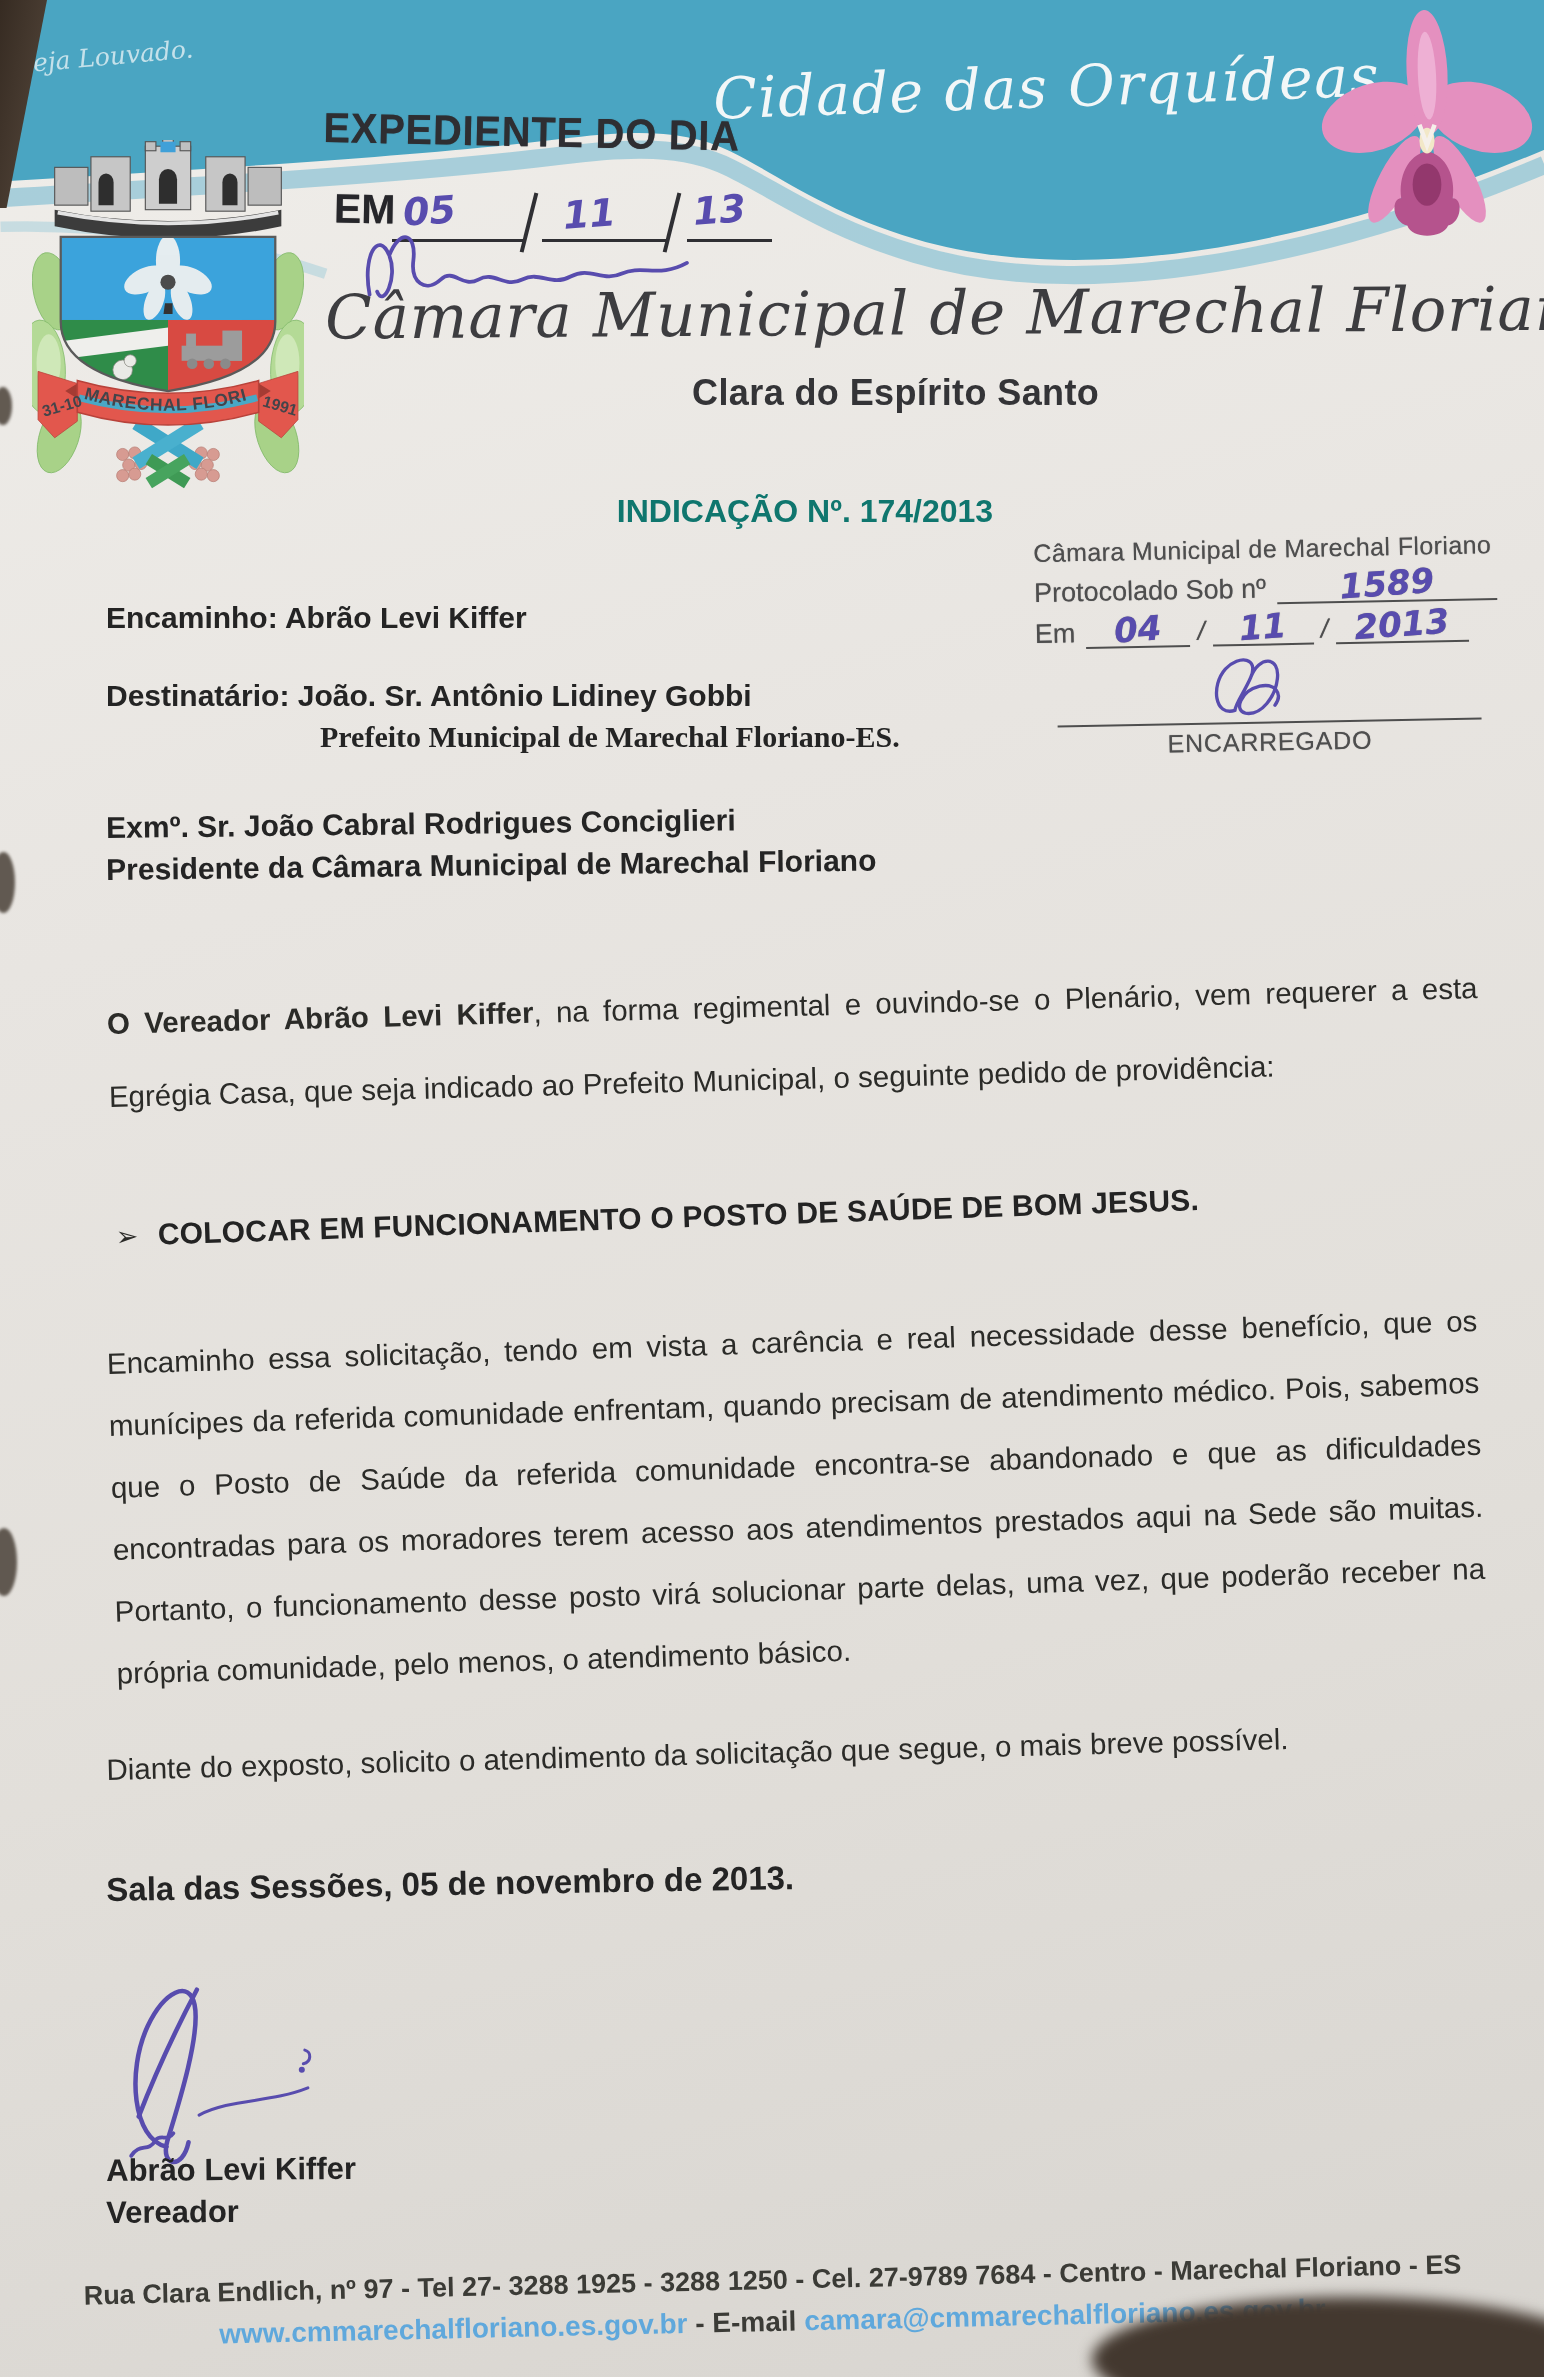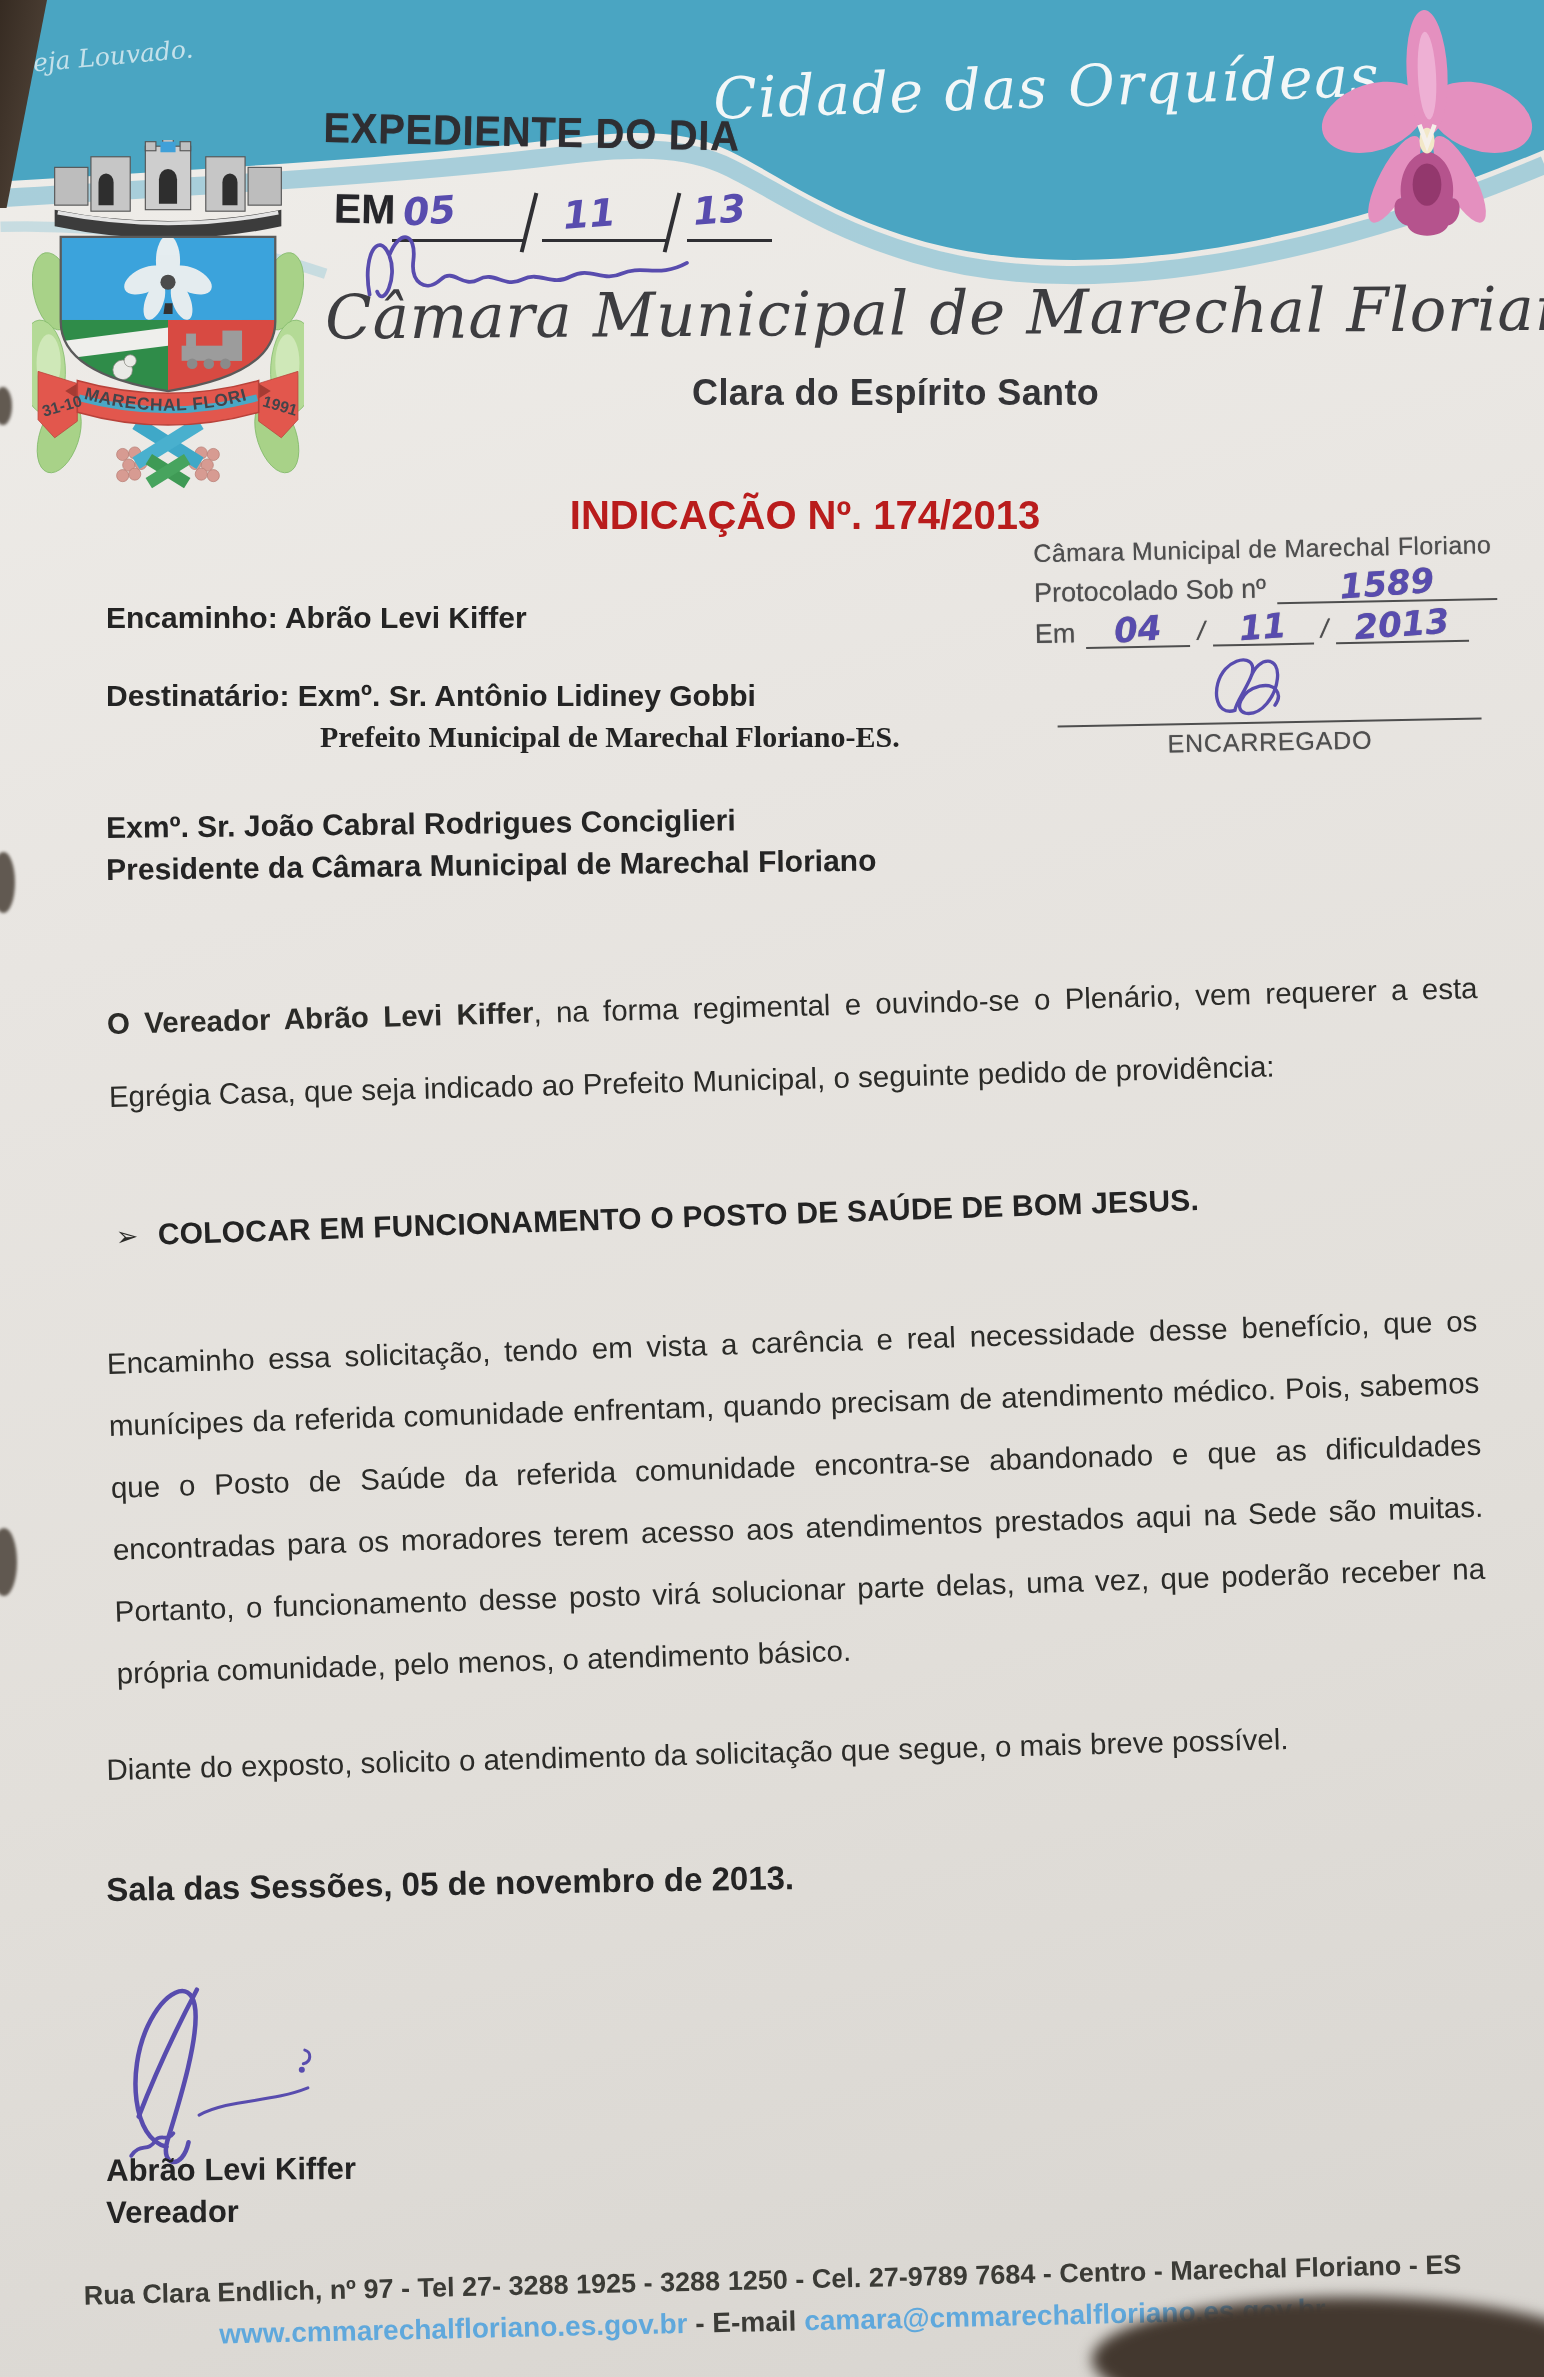--- a/index.html
+++ b/index.html
@@ -58,7 +58,7 @@
   .sig-area svg{position:absolute;left:136px;top:-6px;}
   .encarregado{width:424px;margin-left:21px;text-align:center;font-size:25px;letter-spacing:0.8px;margin-top:4.5px;}
   
-  .doc-title{left:65px;right:0;top:493px;text-align:center;font-size:40px;font-weight:bold;color:#b91c1c;}
+  .doc-title{left:65px;right:0;top:493px;text-align:center;font-size:32px;font-weight:bold;color:#0f766e;}
   .line-b{font-size:30px;font-weight:bold;color:#242424;white-space:nowrap;}
   .para{
     left:106px;width:1371px;font-size:29.5px;color:#2b2b28;text-align:justify;

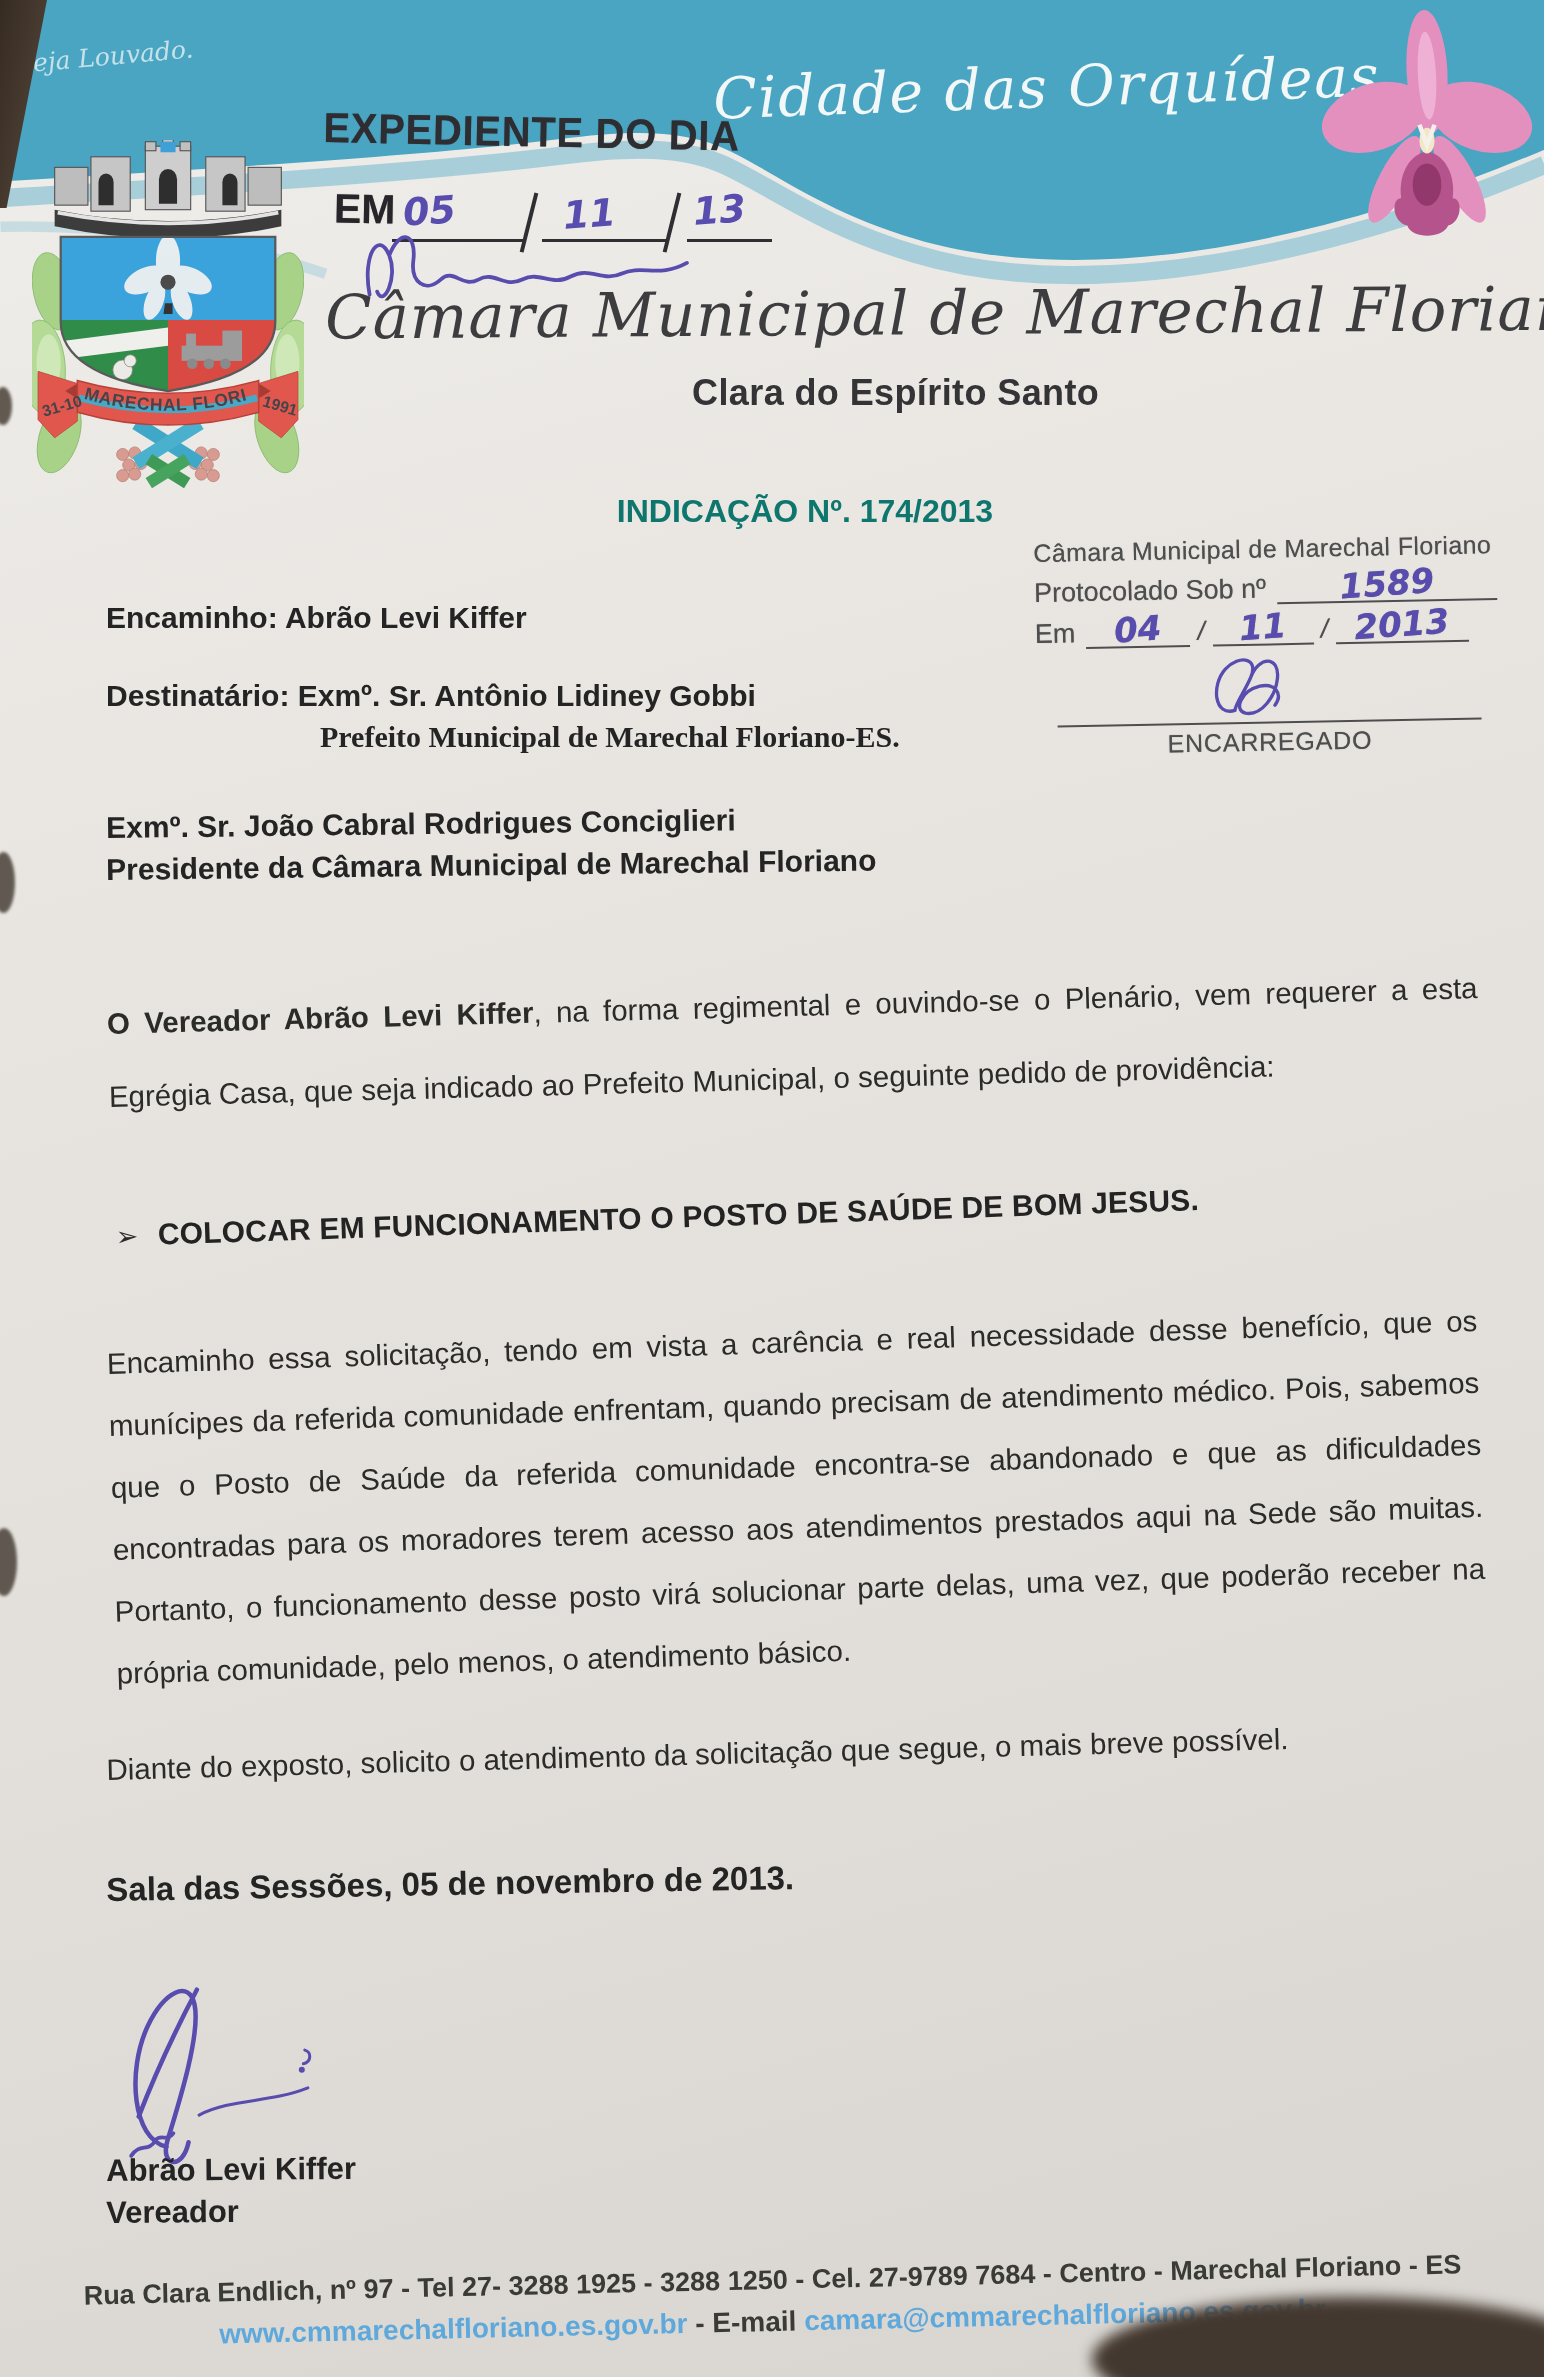--- a/index.html
+++ b/index.html
@@ -305,7 +305,7 @@
 
 <div class="abs line-b" style="left:106px;top:679px;">
   <span>Destinatário:</span>
-  <span>Exmº. Sr. Antônio Lidiney Gobbi</span>
+  <span>João. Sr. Antônio Lidiney Gobbi</span>
 </div>
 <div class="abs line-b" style="left:320px;top:720px;font-family:Liberation Serif, serif;">Prefeito Municipal de Marechal Floriano-ES.</div>
 

